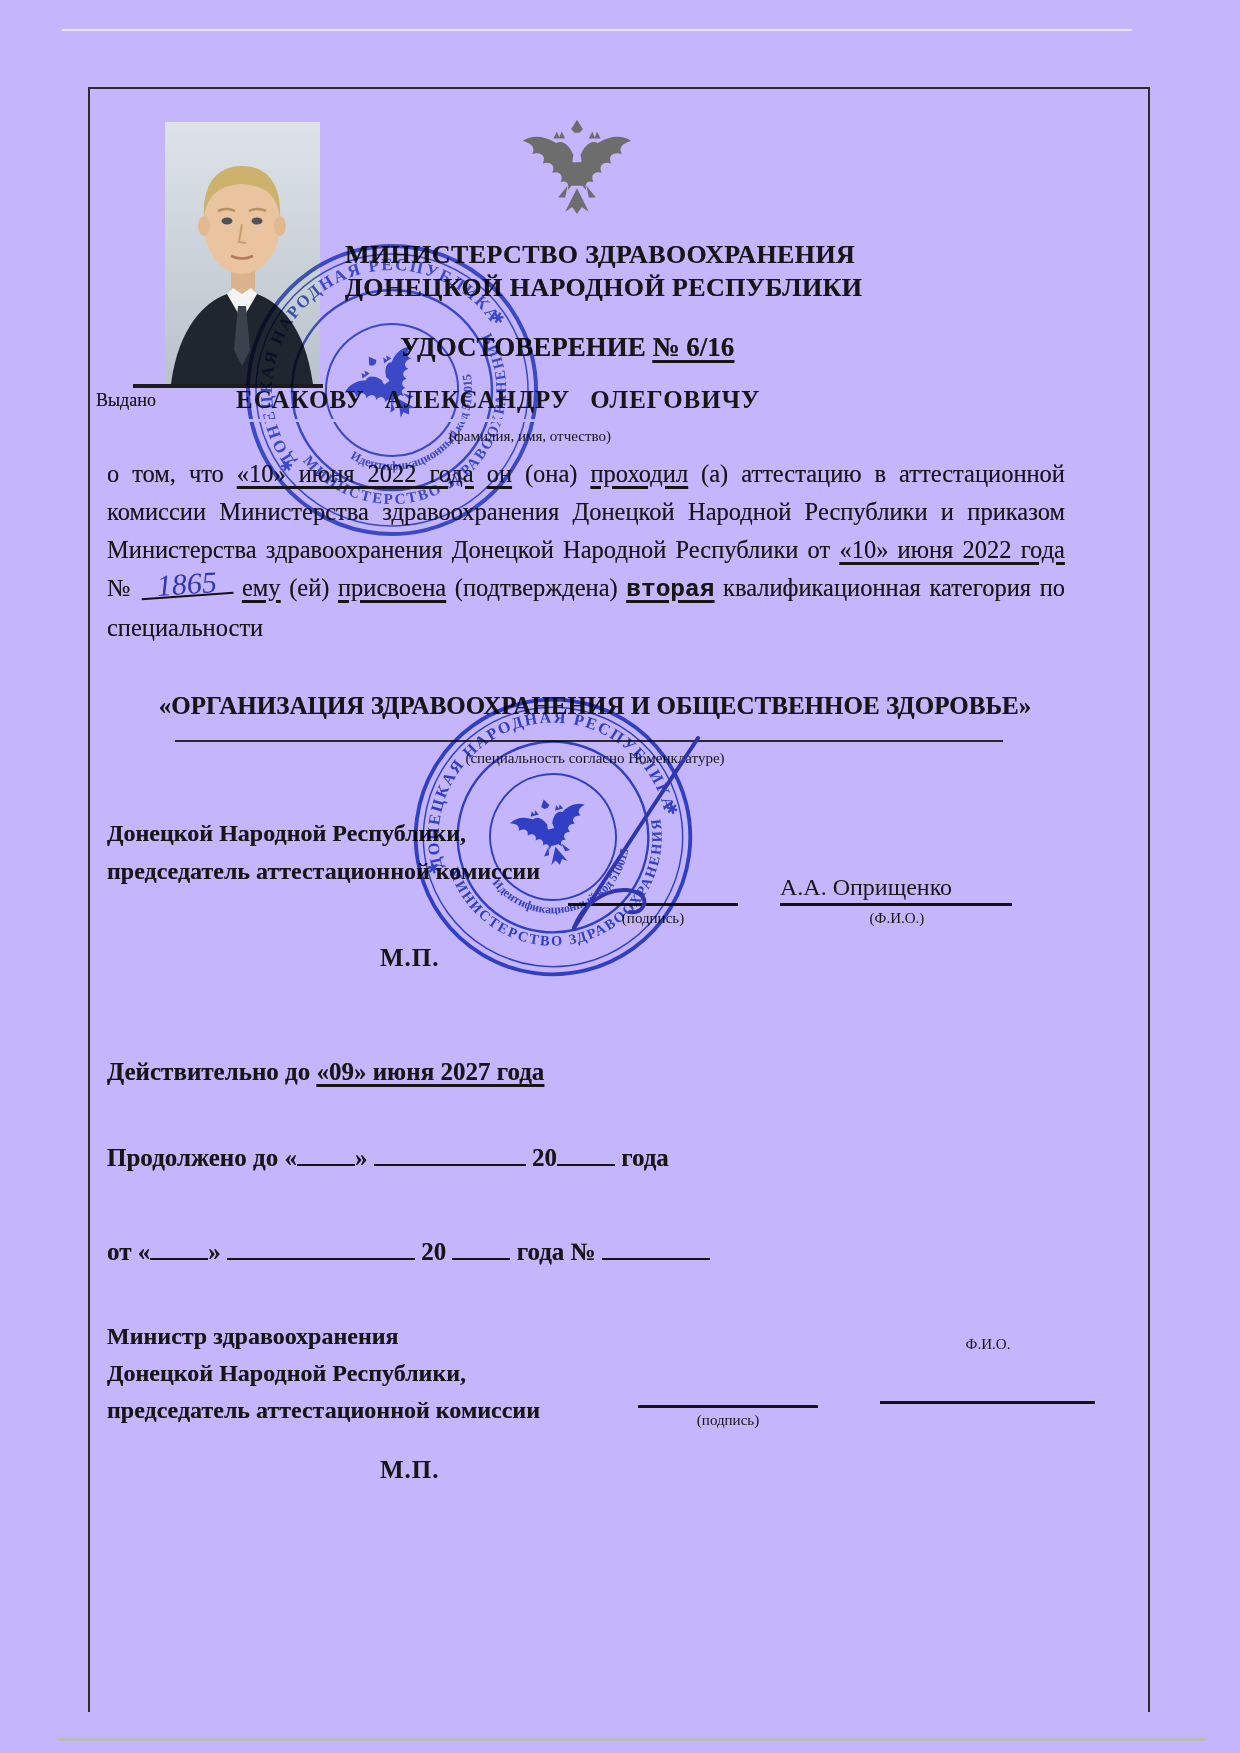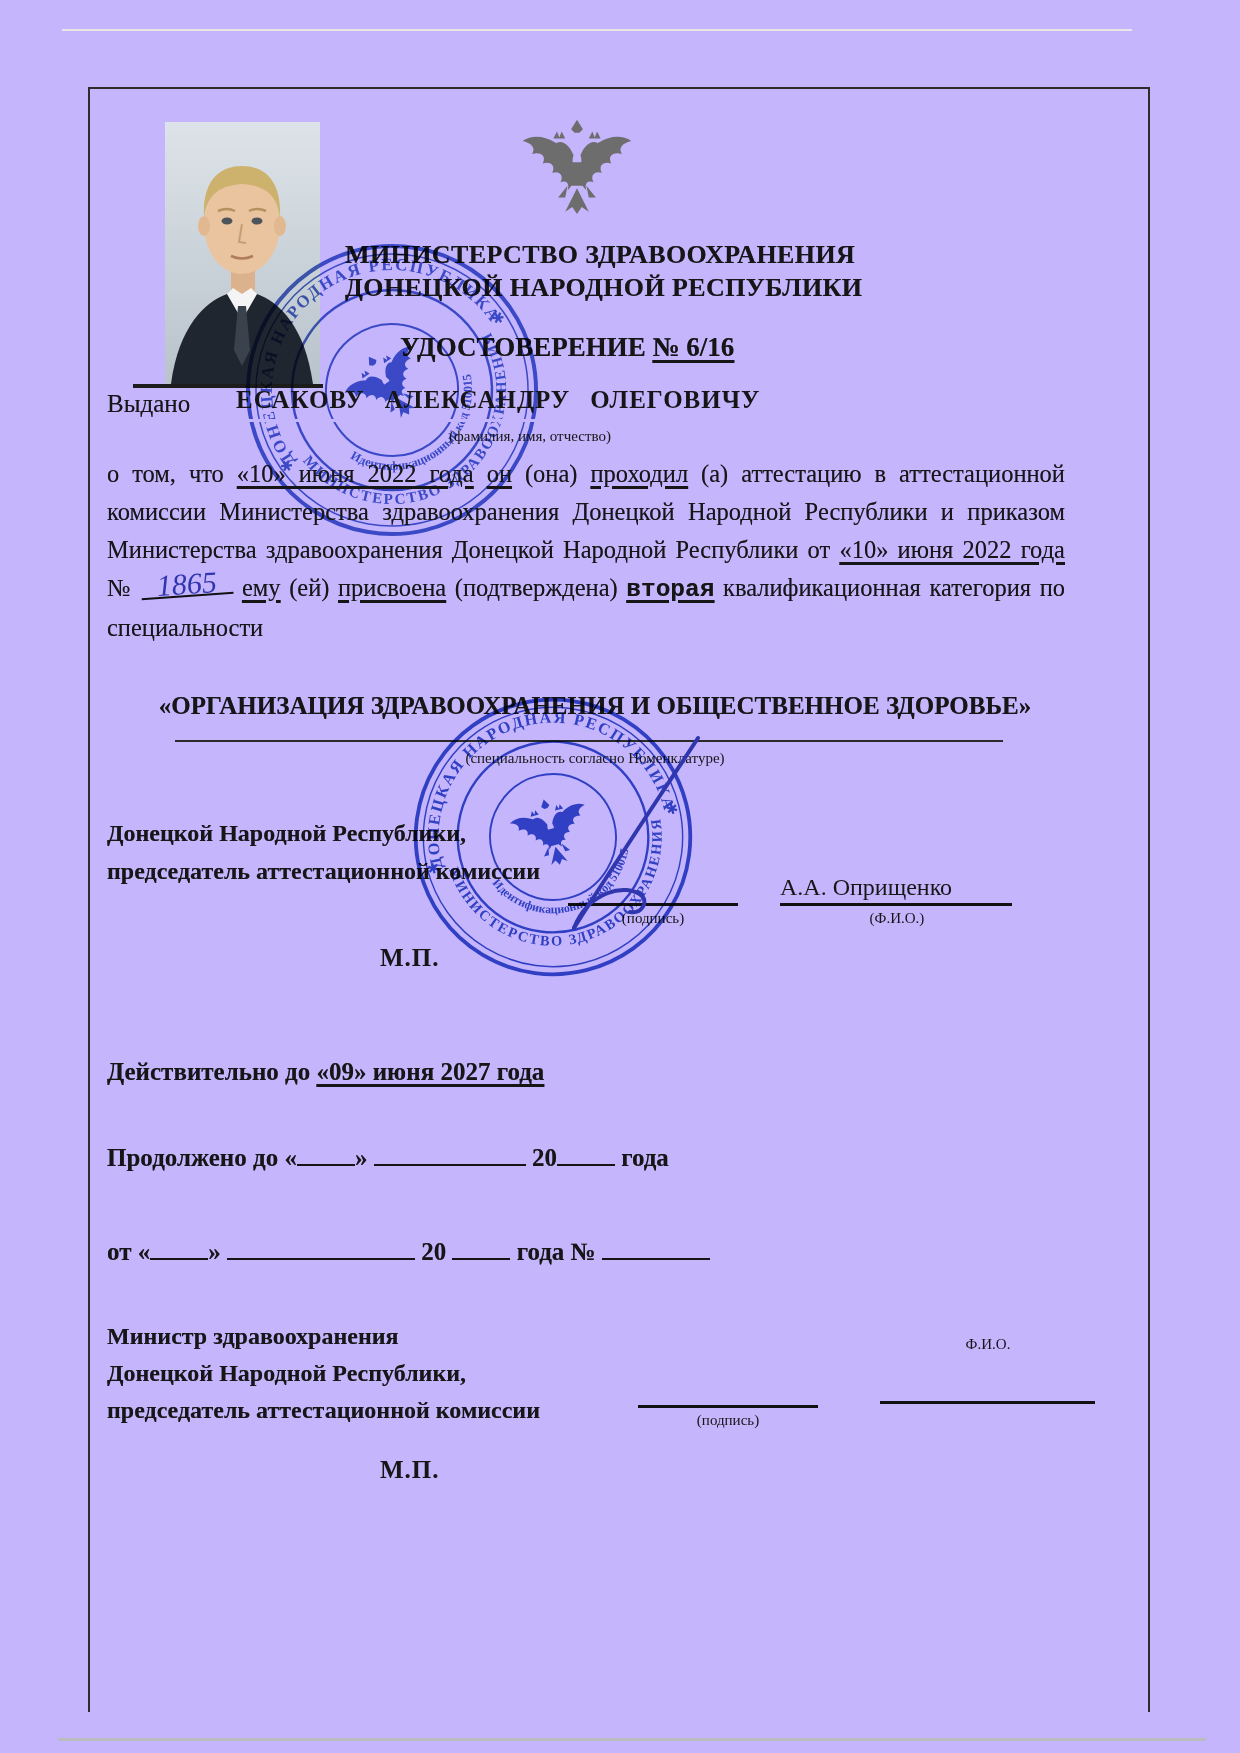--- a/index.html
+++ b/index.html
@@ -30,7 +30,7 @@
   .u  { text-decoration:underline; text-decoration-thickness:2.5px; text-underline-offset:4px; }
   .bu { font-weight:bold; text-decoration:underline; text-decoration-thickness:2.5px; text-underline-offset:4px;font-family:Liberation Mono, monospace; }
 
-  .issued-label { left:107px; top:390px; font-size:25px; text-shadow:0 0 .3px rgba(0,0,0,.5); }
+  .issued-label { left:96px; top:390px; font-size:18px; text-shadow:0 0 .3px rgba(0,0,0,.5); }
   .name-line { left:228px; top:386px; width:772px; height:36px; border-bottom:3px solid #c4b5fd;
                font-size:25px; font-weight:bold; letter-spacing:1px; word-spacing:13px; padding-left:8px; }
   .issued-caption { left:380px; top:428px; width:300px; text-align:center; font-size:15px; }

